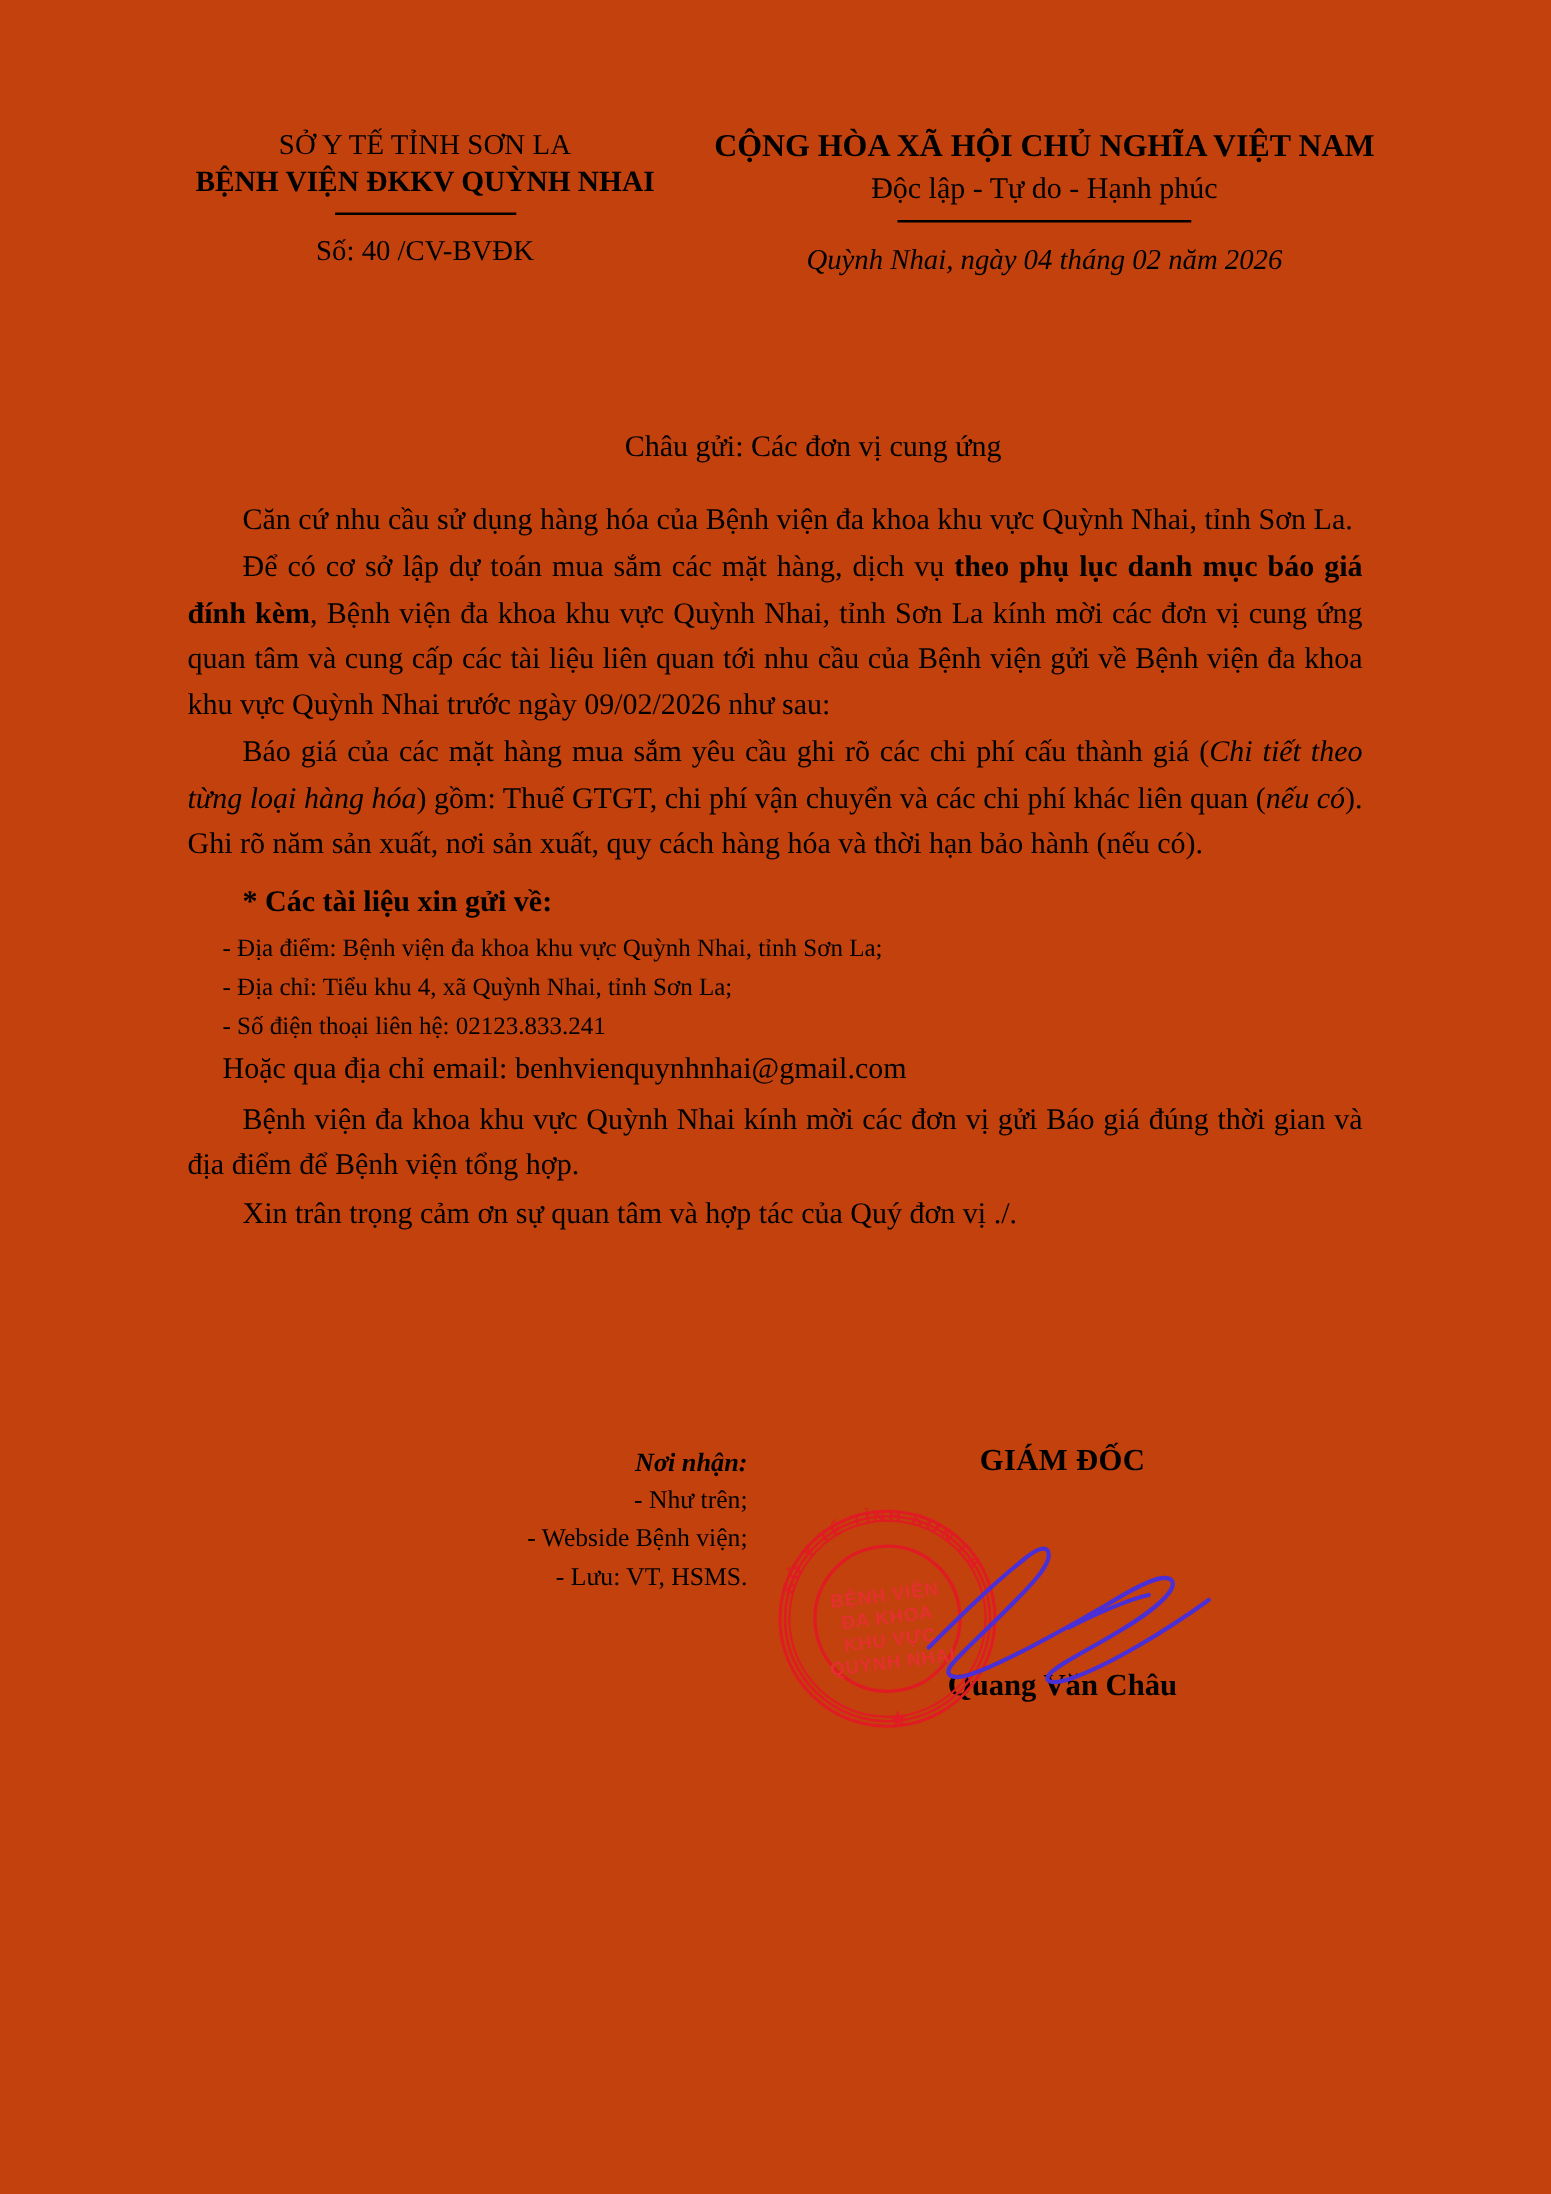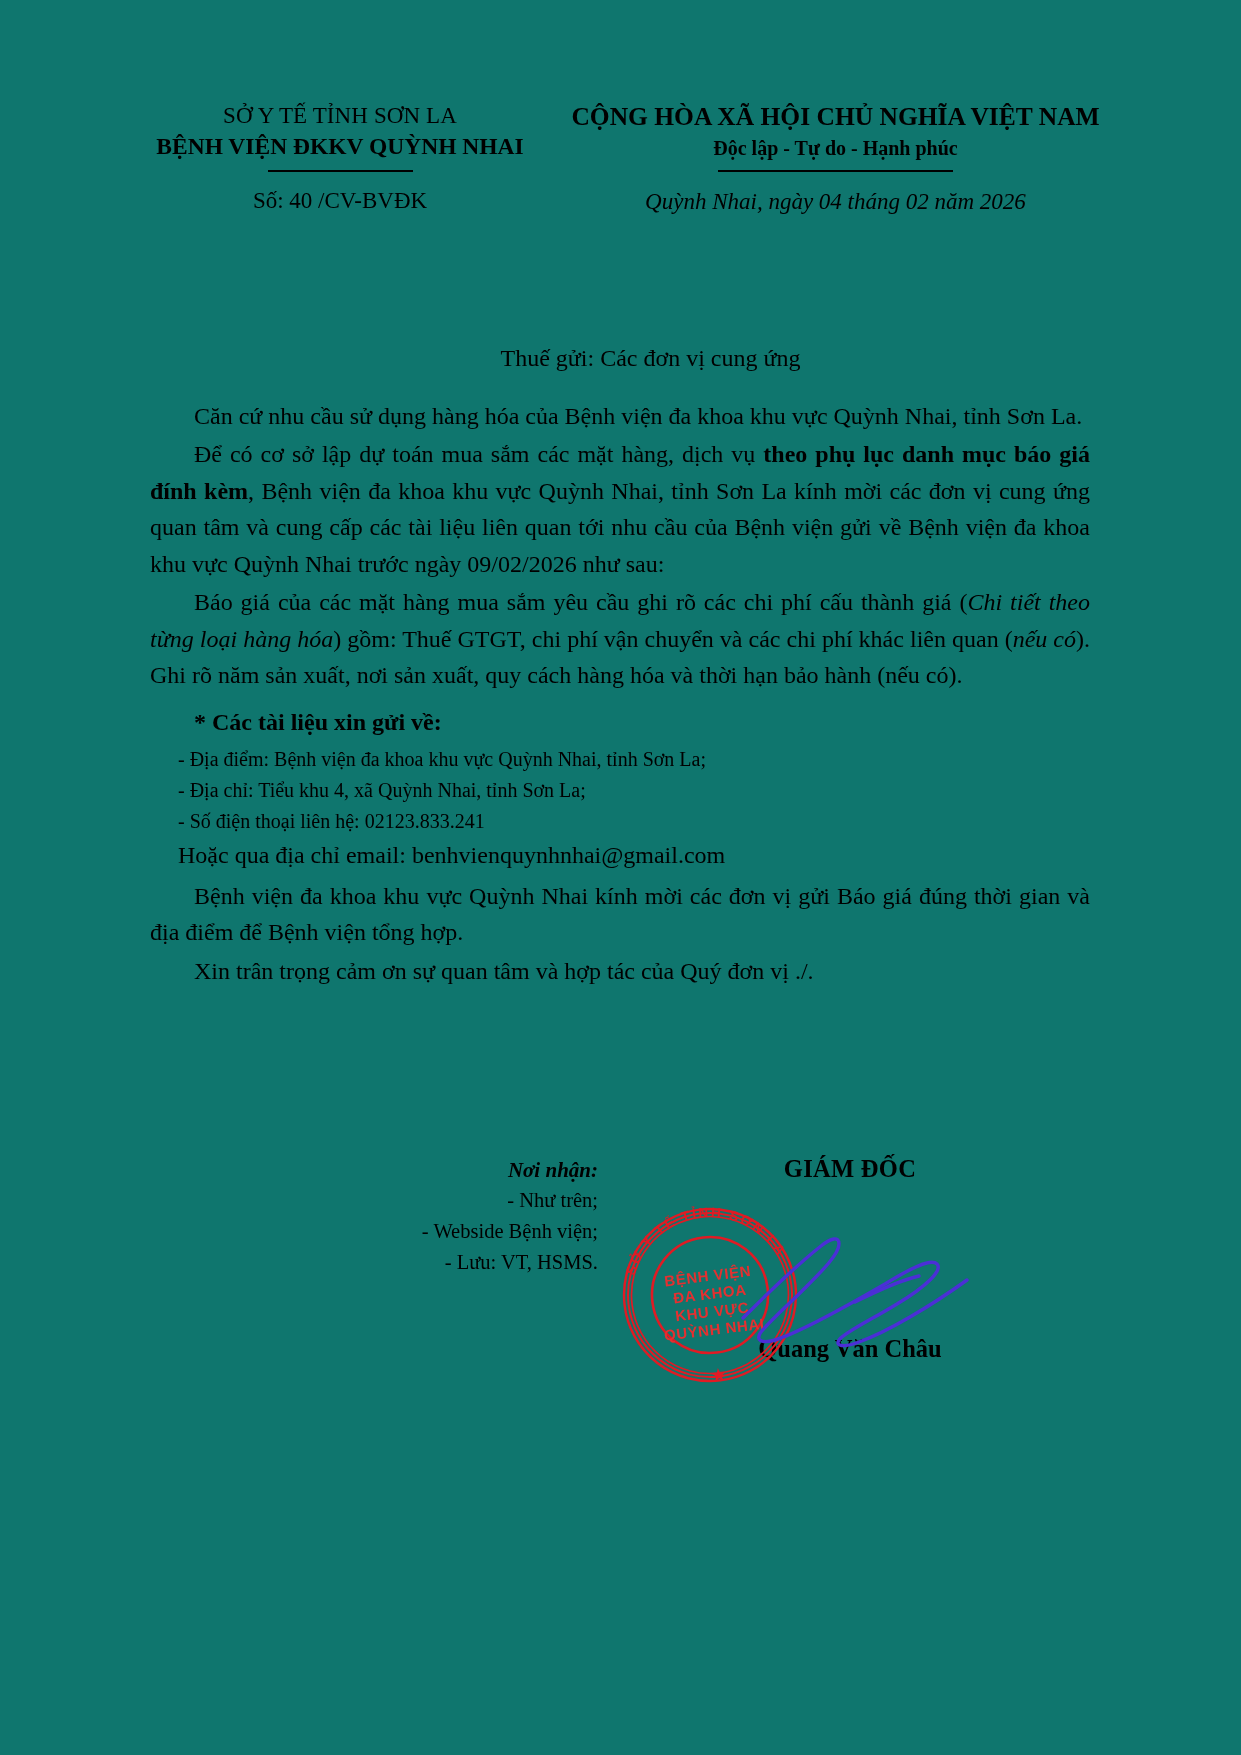--- a/index.html
+++ b/index.html
@@ -11,7 +11,7 @@
     position: relative;
     width: 1241px;
     height: 1755px;
-    background: #0f766e;
+    background: #c2410c;
     font-family: "Liberation Serif", "DejaVu Serif", serif;
     color: #000000;
     overflow: hidden;

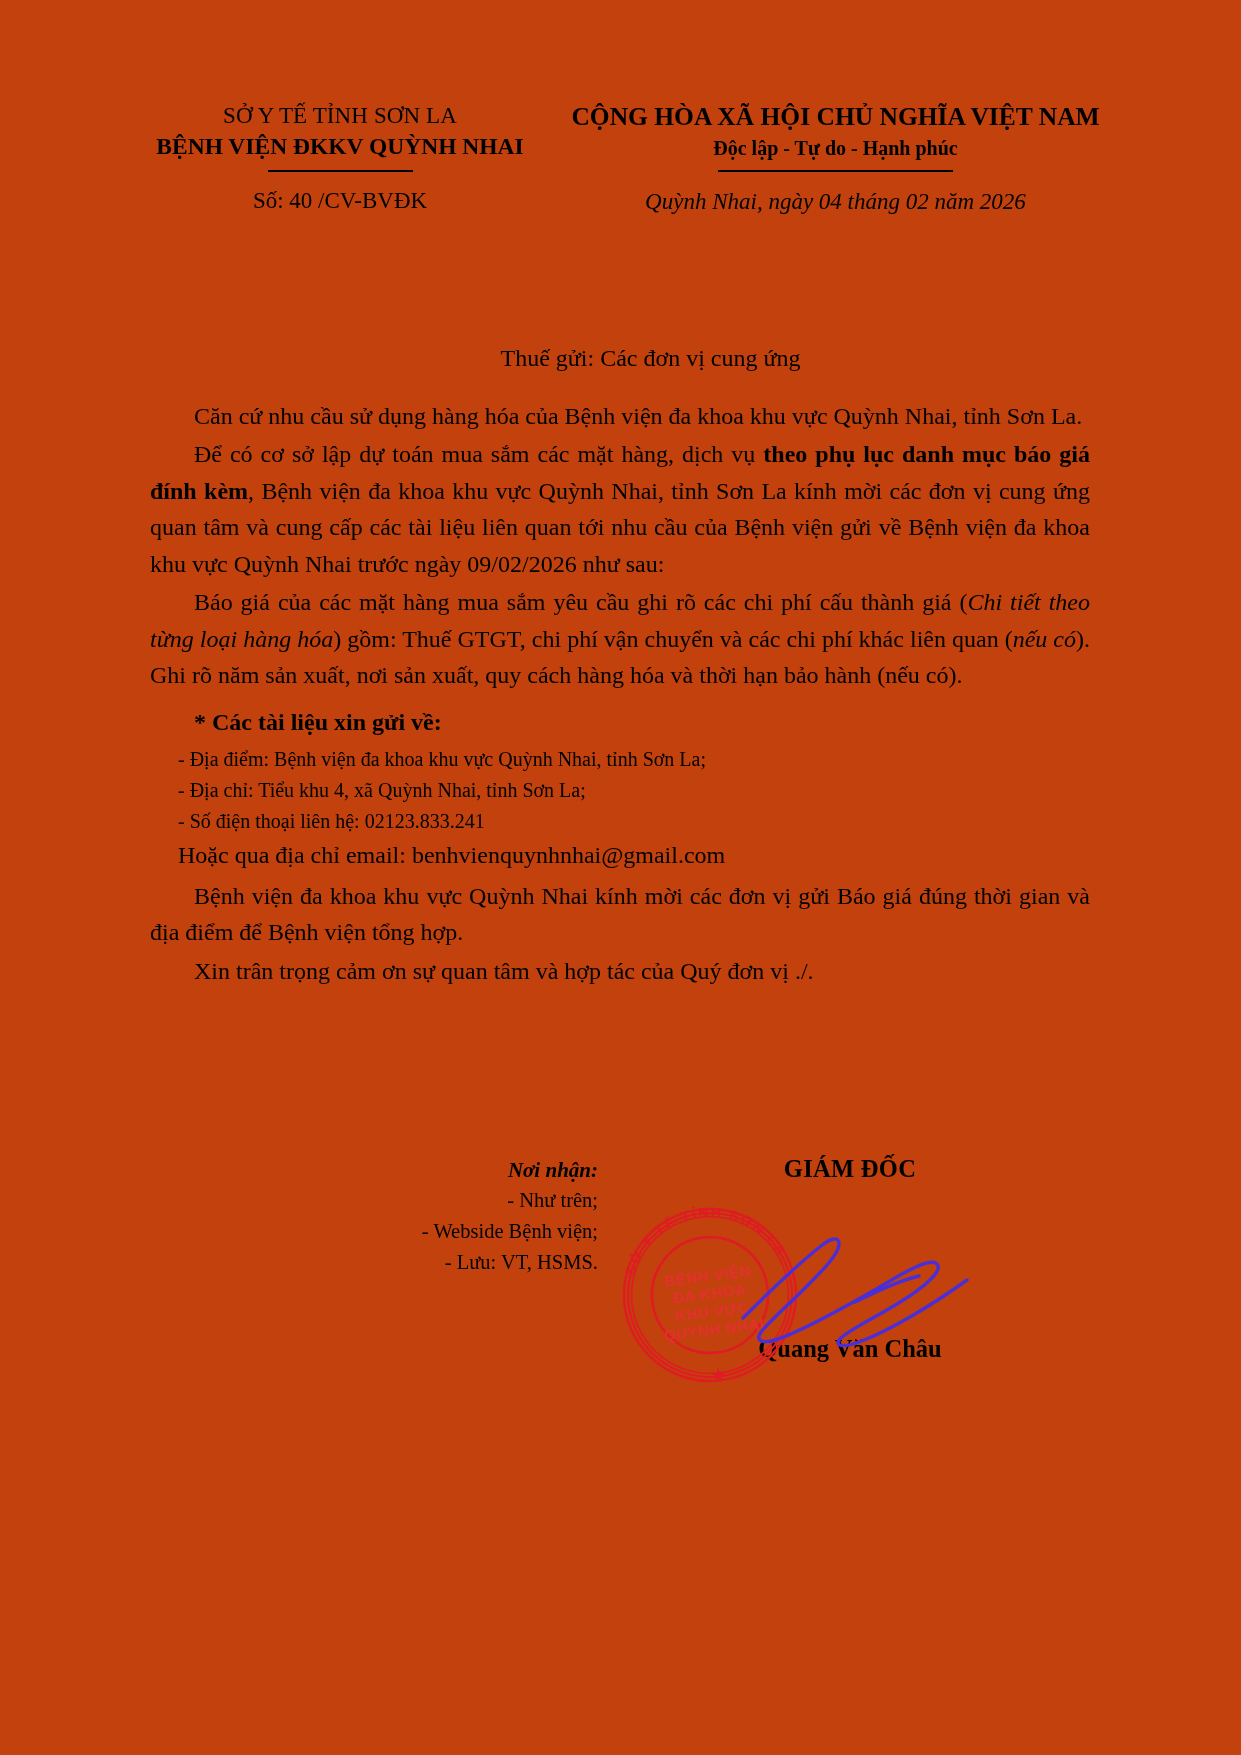--- a/index.html
+++ b/index.html
@@ -56,8 +56,8 @@
     white-space: nowrap;
   }
   .nation-line2 {
-    font-size: 20px;
-    font-weight: bold;
+    font-size: 24px;
+    font-weight: normal;
     line-height: 1.45;
     white-space: nowrap;
   }

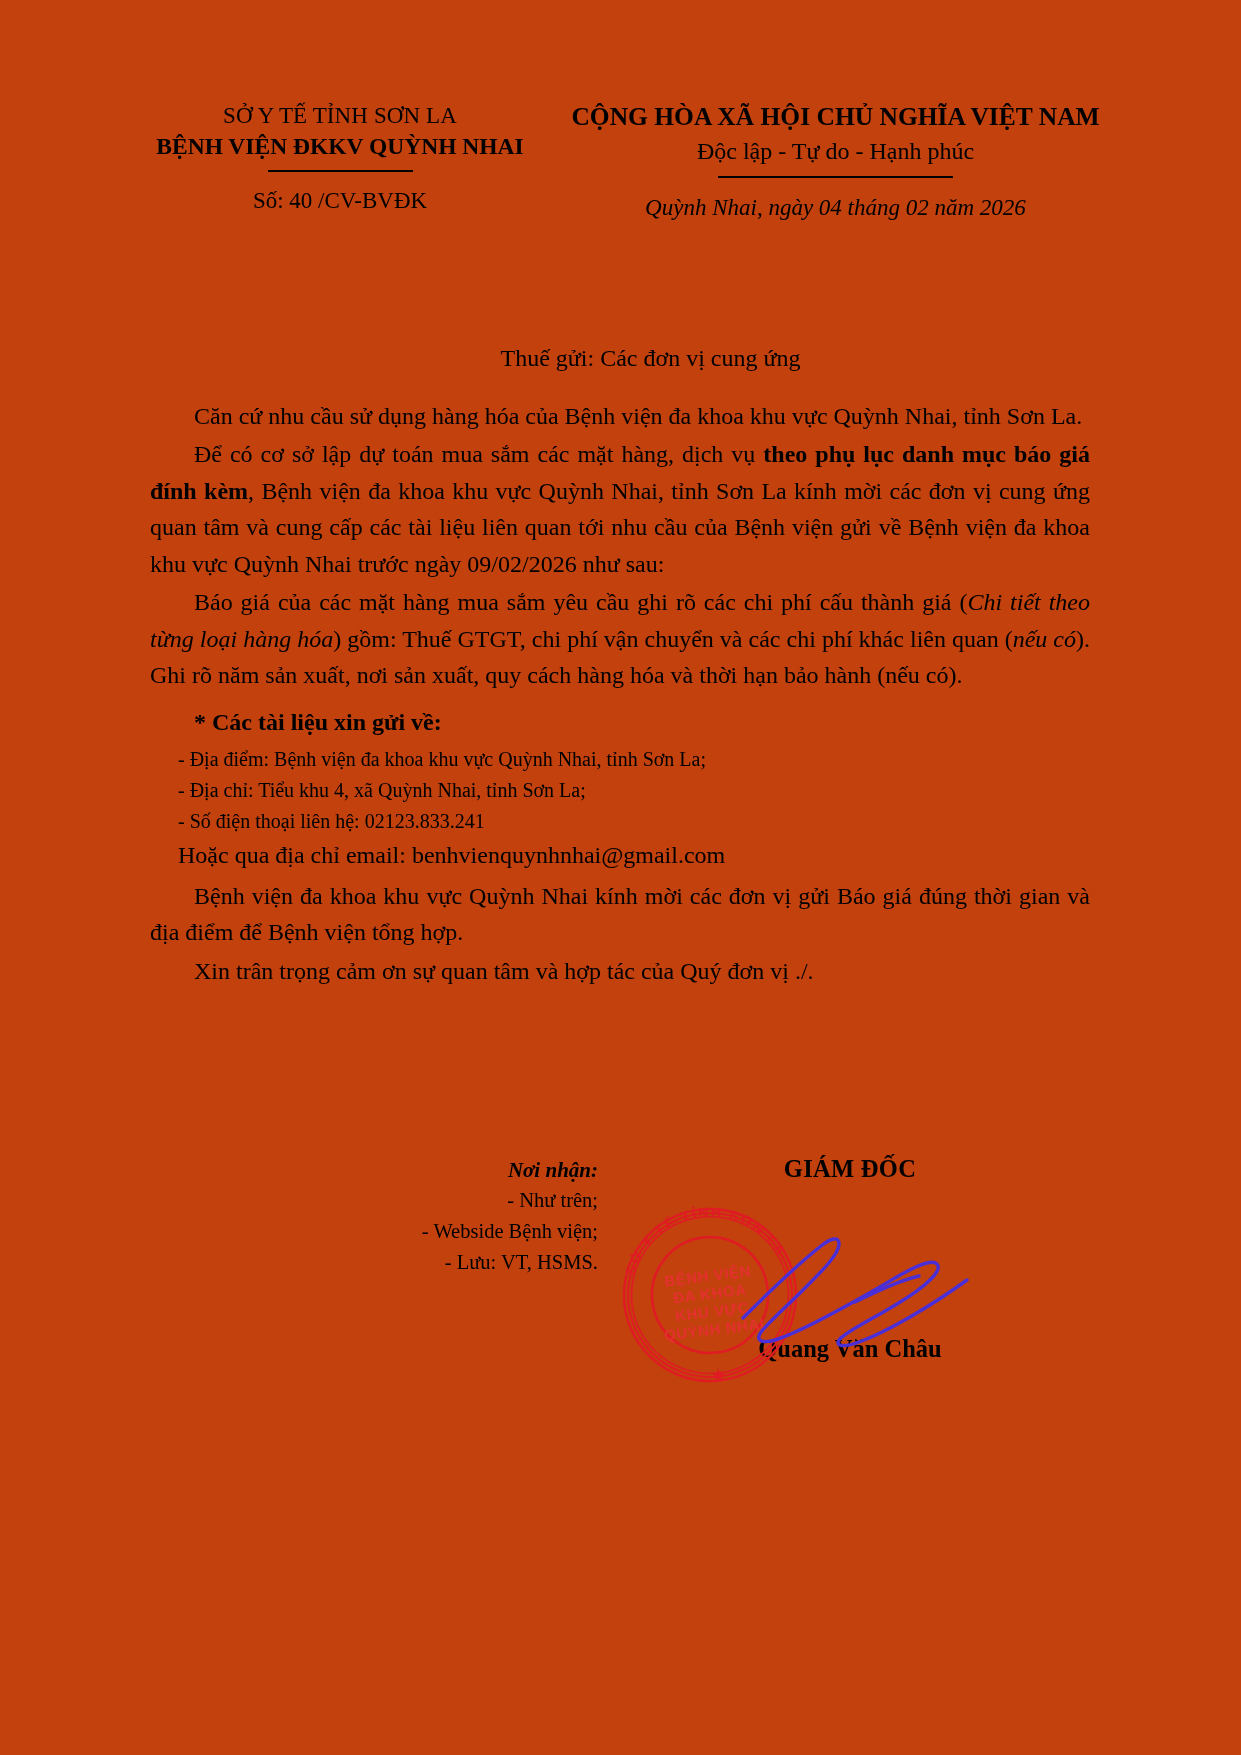--- a/index.html
+++ b/index.html
@@ -239,7 +239,7 @@
     </div>
   </div>
 
-  <div class="recipient">Thuế gửi: Các đơn vị cung ứng</div>
+  <div class="recipient">Châu gửi: Các đơn vị cung ứng</div>
 
   <div class="body">
 

